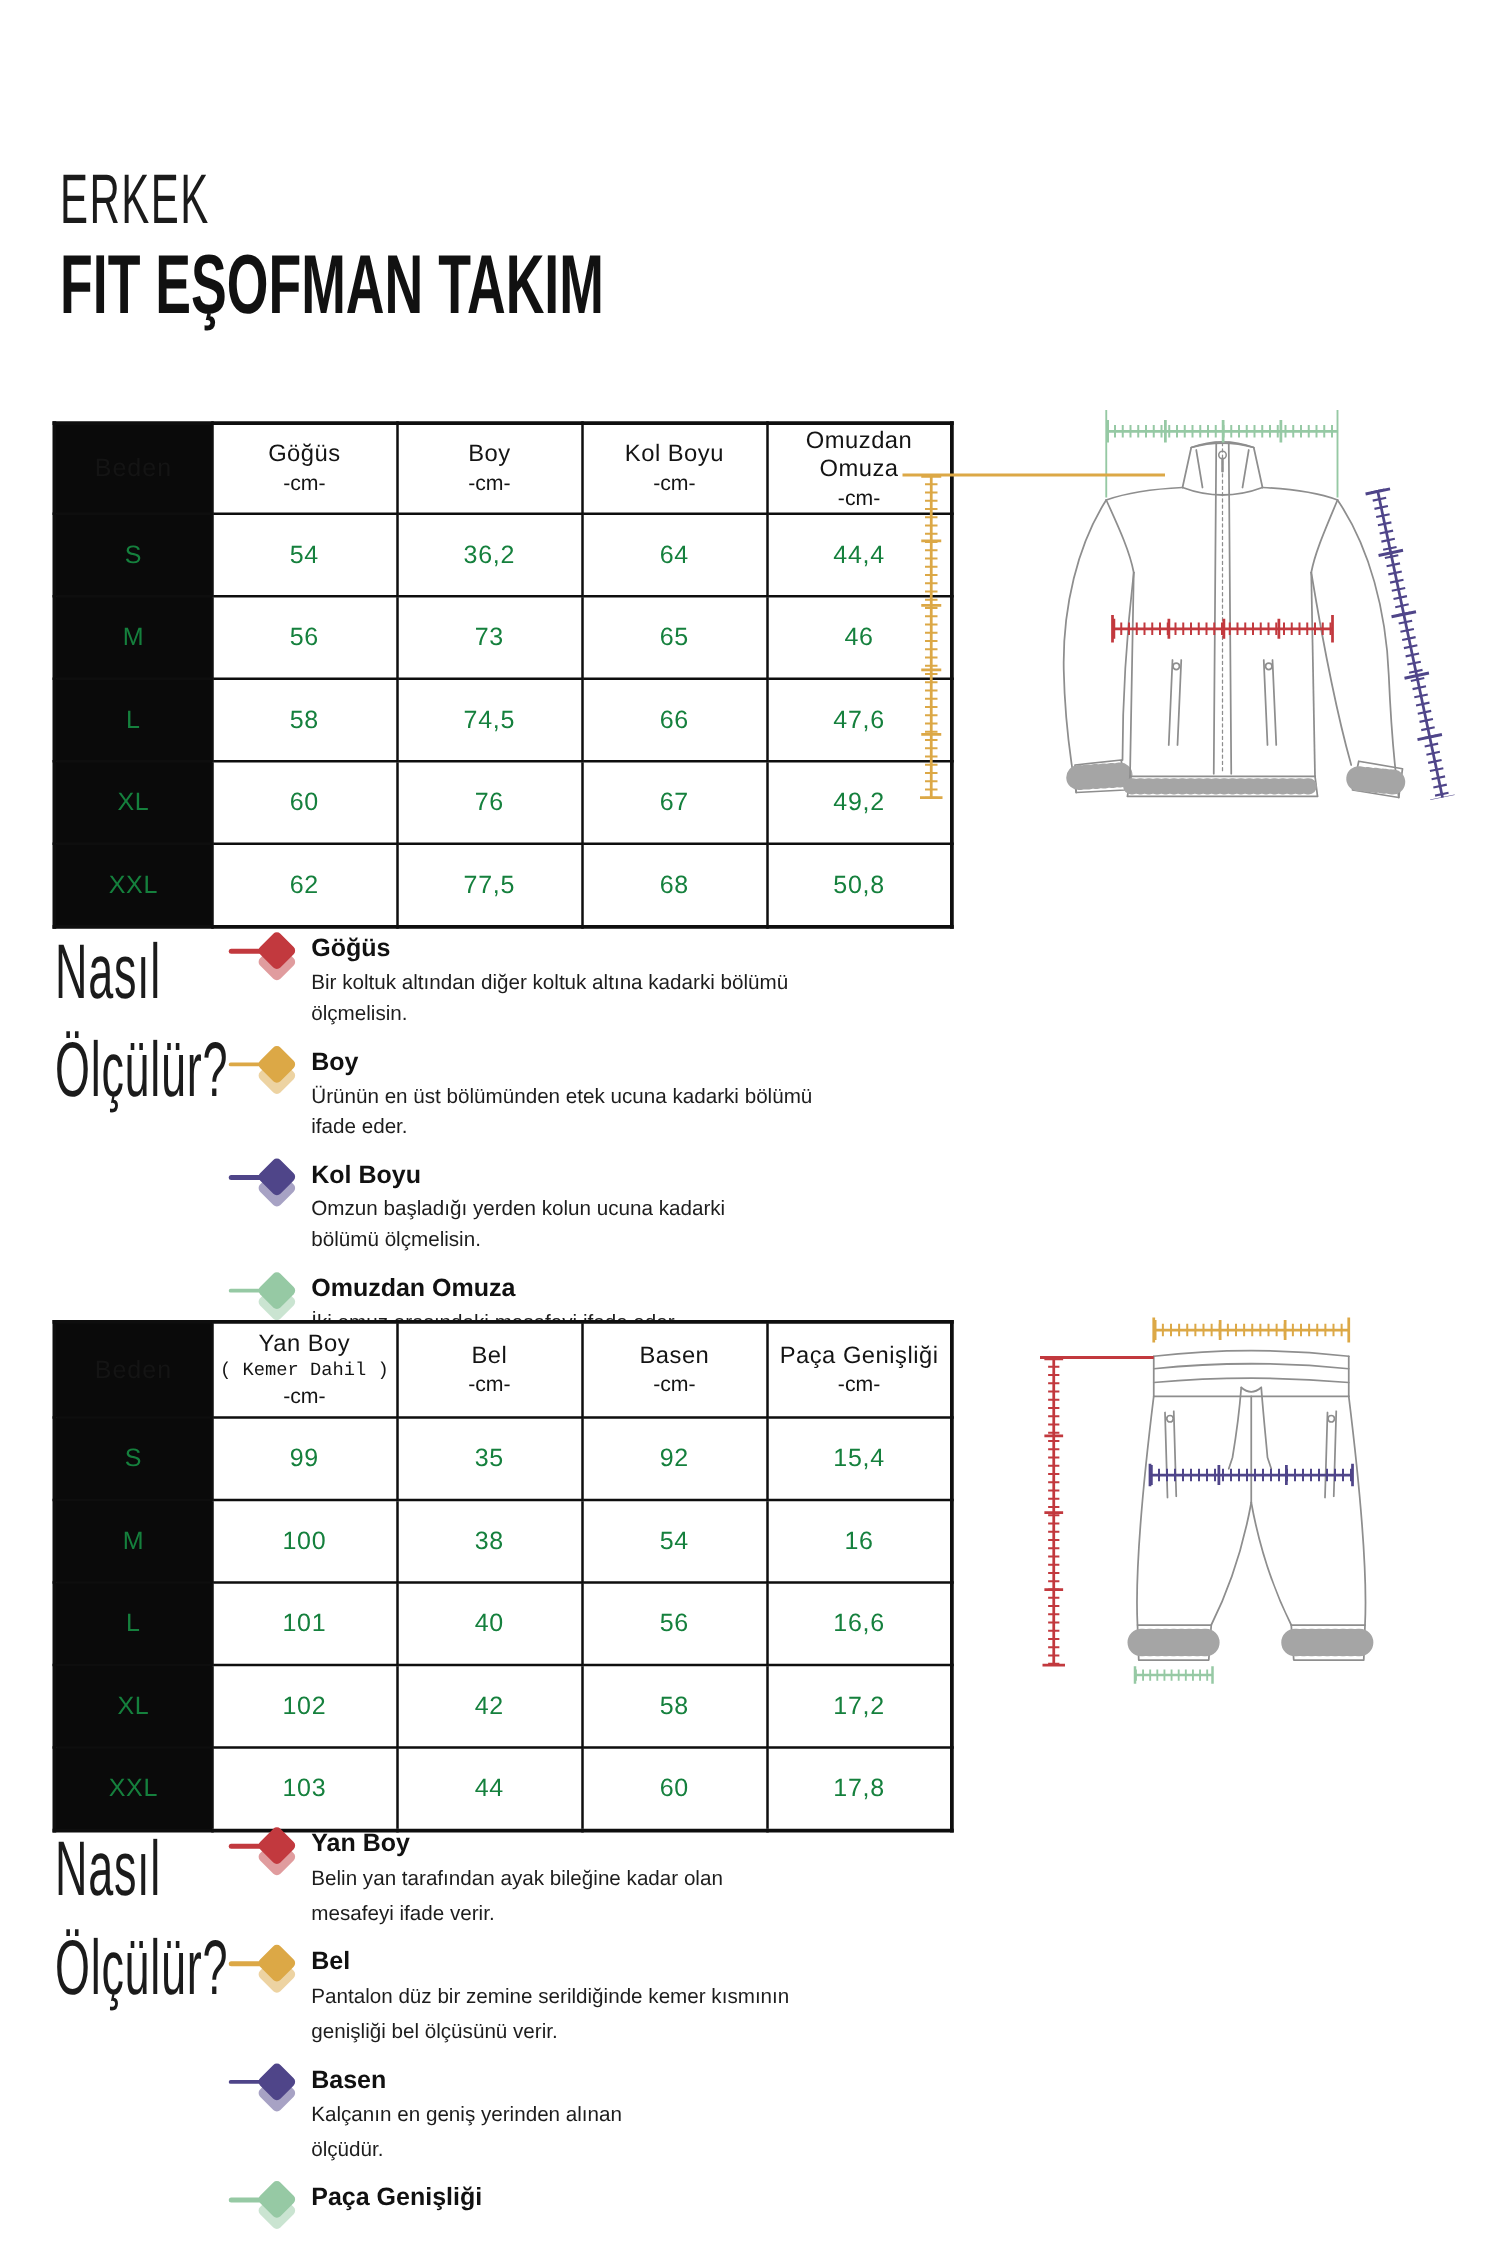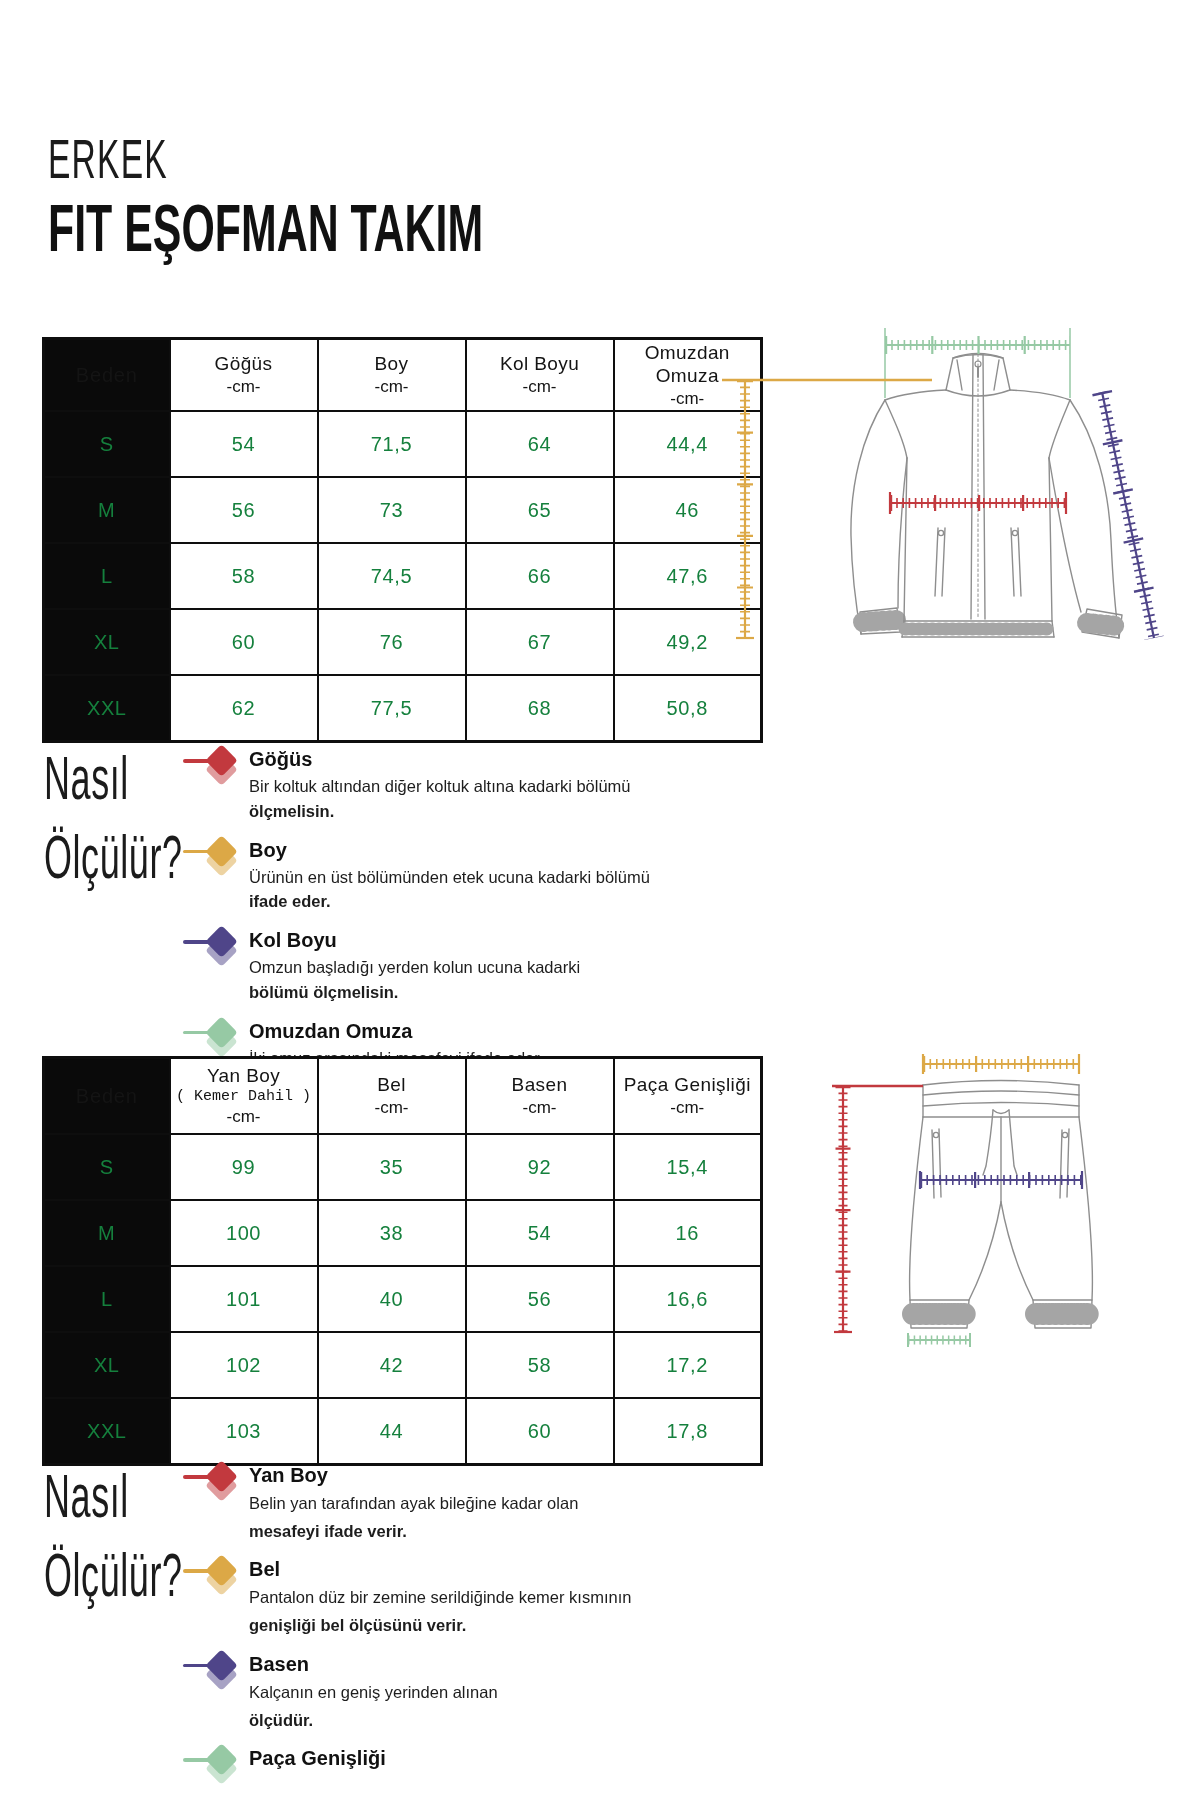--- a/index.html
+++ b/index.html
@@ -109,7 +109,7 @@
       <tr>
         <td class="size-col">S</td>
         <td>54</td>
-        <td>71,5</td>
+        <td>36,2</td>
         <td>64</td>
         <td>44,4</td>
       </tr>

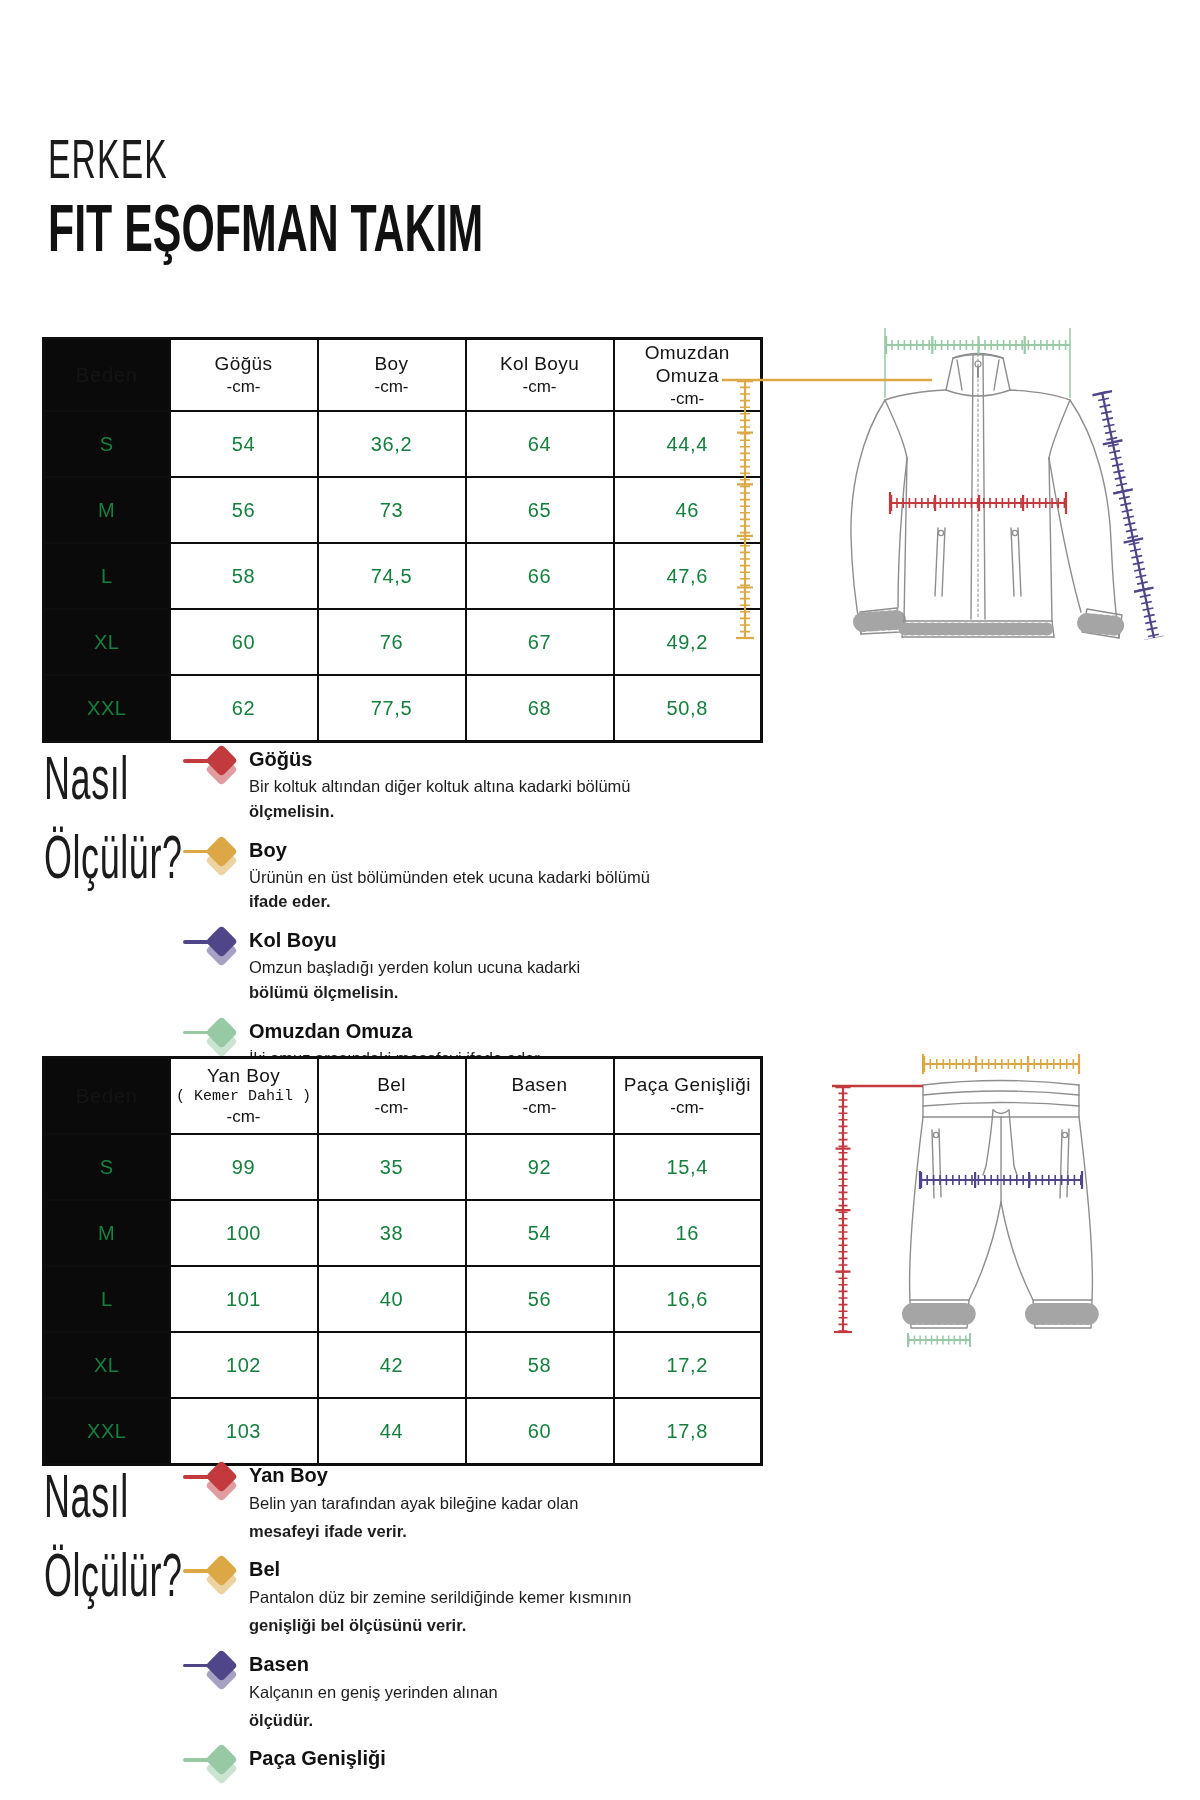--- a/index.html
+++ b/index.html
@@ -59,7 +59,7 @@
   .legend-title{font-size:20px;font-weight:700;color:#111;line-height:1.3;}
   .legend-desc{font-size:16.5px;color:#1d1d1d;line-height:1.5;margin-top:2px;max-width:460px;}
   .legend-list.lower .legend-desc{line-height:1.68;}
-  .desc-l2{display:block;font-weight:bold;}
+  .desc-l2{display:block;}
   
   .illus{position:absolute;}
 </style>

